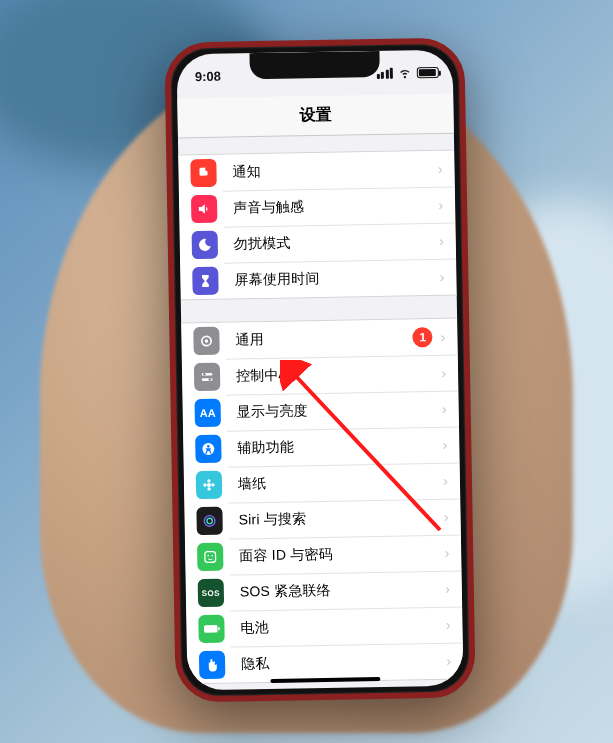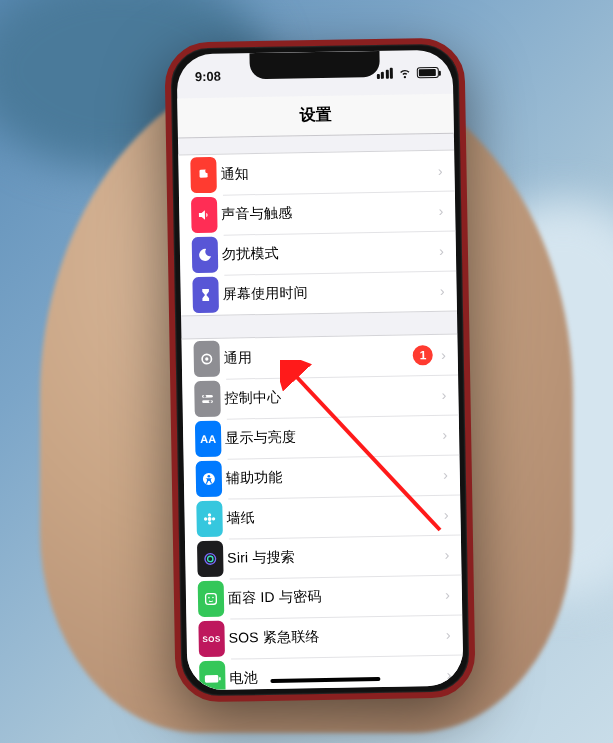--- a/index.html
+++ b/index.html
@@ -90,9 +90,9 @@
     border-top: 0.5px solid #e3e3e6;
   }
   .app-icon {
-    width: 26px; height: 36px;
+    width: 26px; height: 28px;
     border-radius: 6px;
-    margin-right: 4px;
+    margin-right: 16px;
     display: flex; align-items: center; justify-content: center;
     flex-shrink: 0;
   }

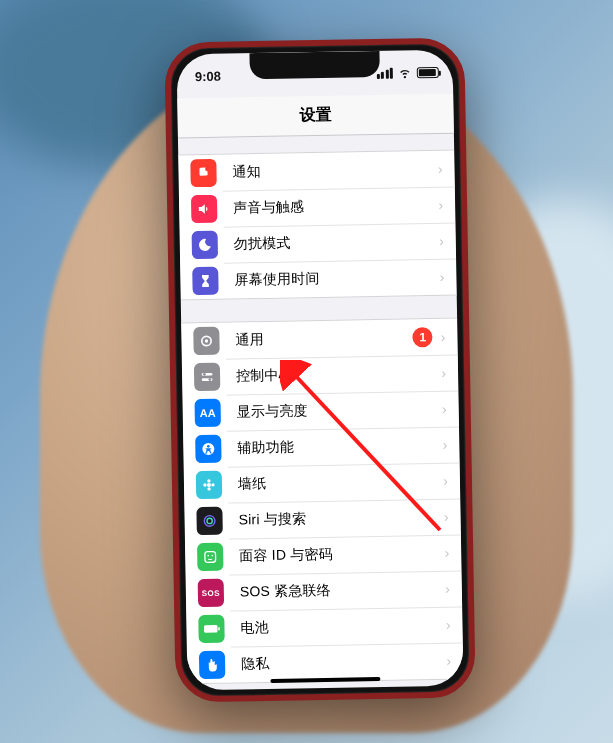--- a/index.html
+++ b/index.html
@@ -270,7 +270,7 @@
           <span class="chev">›</span>
         </div>
         <div class="row">
-          <span class="app-icon" style="background:#be185d">
+          <span class="app-icon" style="background:#14532d">
               <span style="color:#fff;font-weight:800;font-size:8px;letter-spacing:.5px">SOS</span>
             </span>
           <span class="row-label">SOS 紧急联络</span>

